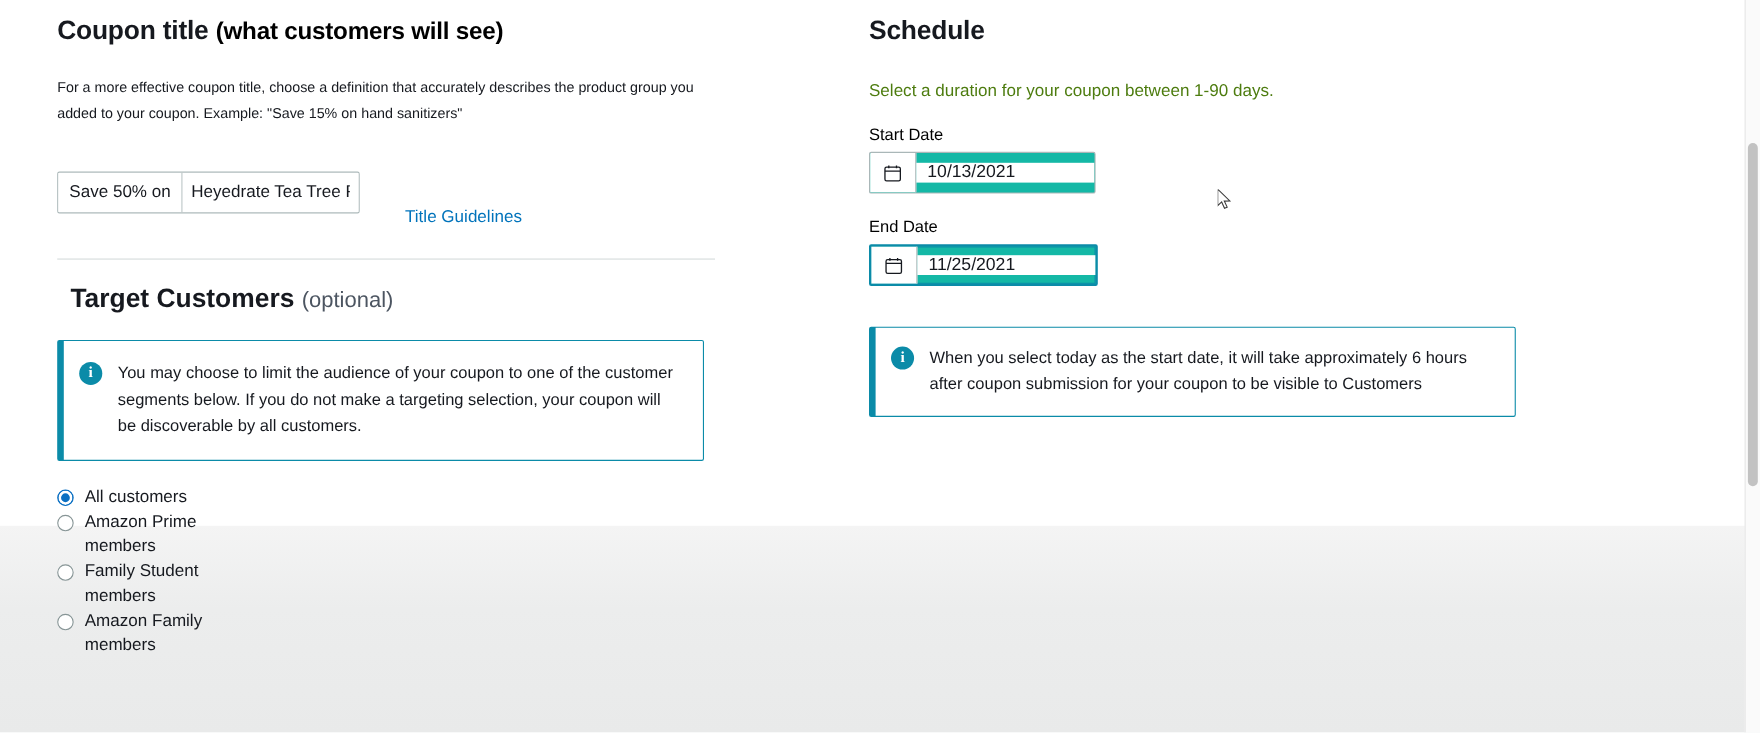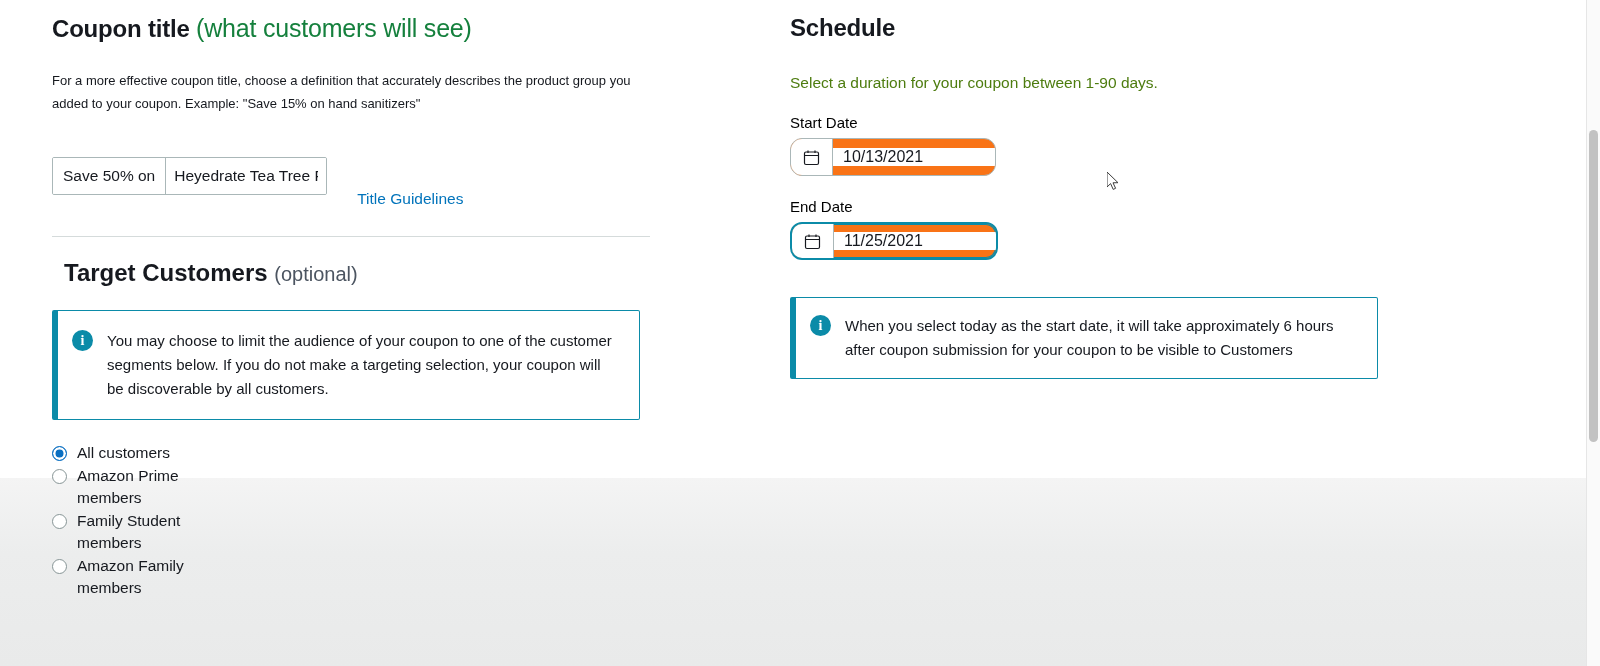--- a/index.html
+++ b/index.html
@@ -41,9 +41,9 @@
     letter-spacing: -0.2px;
   }
   h2.section-title .sub {
-    font-weight: normal;
-    font-size: 25px;
-    color: #15803d;
+    font-weight: bold;
+    font-size: 22px;
+    color: #000000;
   }
   .desc {
     font-size: 13px;

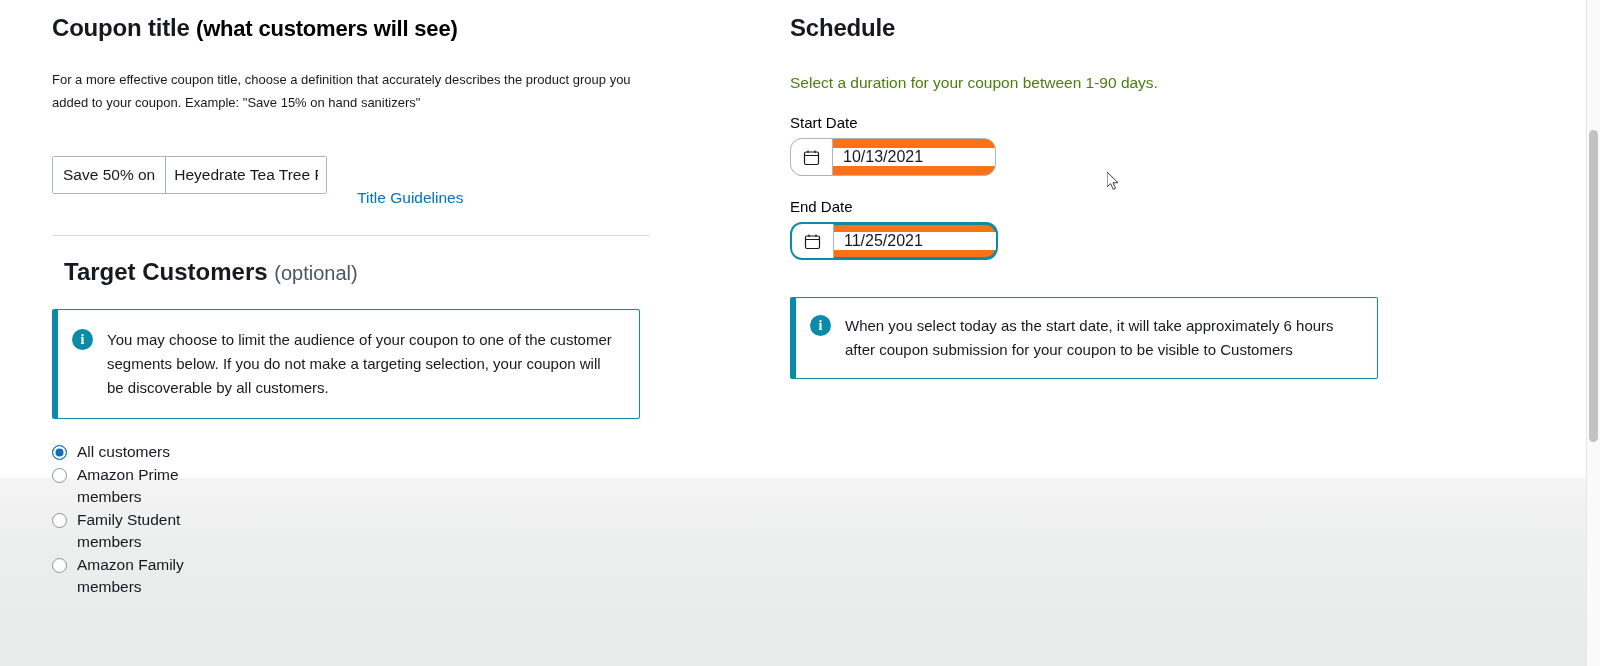--- a/index.html
+++ b/index.html
@@ -192,9 +192,9 @@
     display: flex;
     align-items: center;
     border: 1px solid #aab7b8;
-    border-radius: 12px;
+    border-radius: 2px;
     height: 38px;
-    background: #f97316;
+    background: #14b8a6;
     overflow: hidden;
   }
   .date-box.focused {

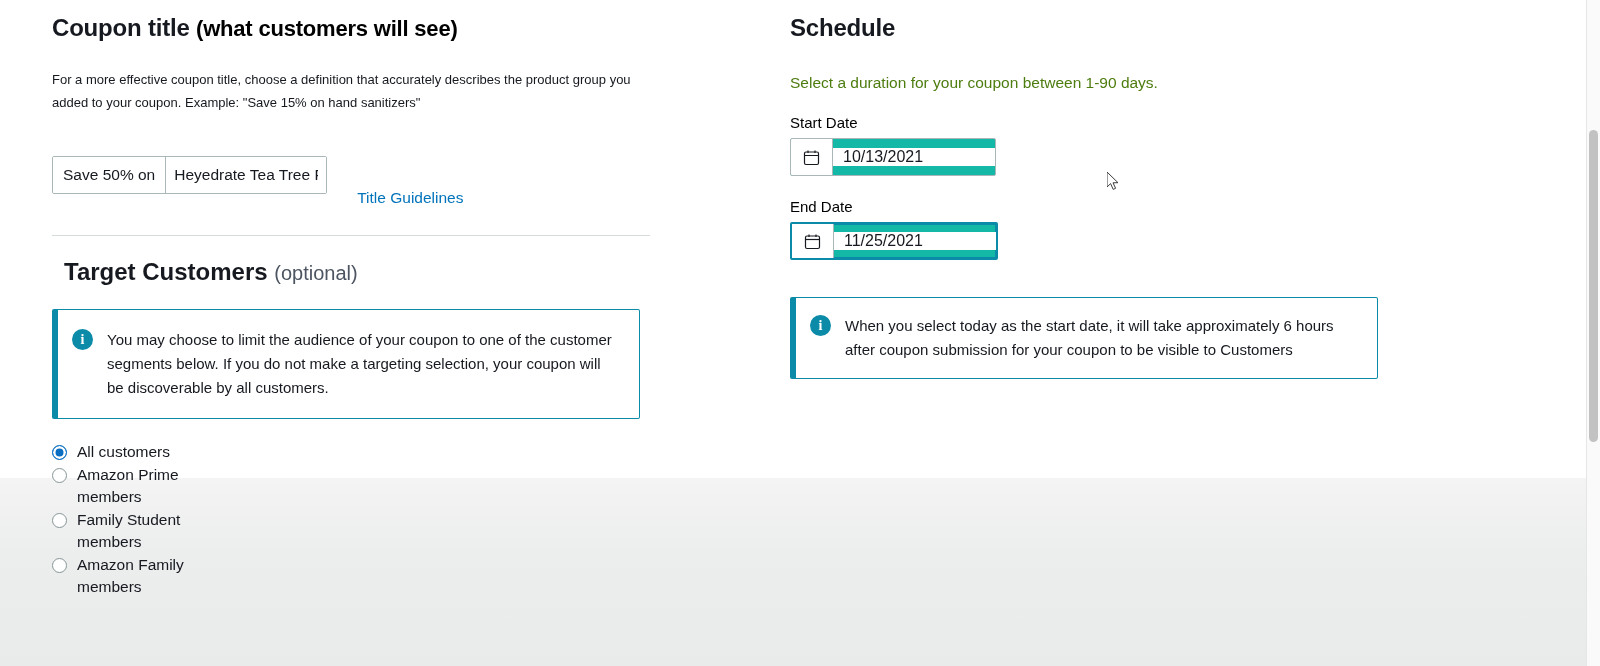--- a/index.html
+++ b/index.html
@@ -57,6 +57,7 @@
     display: flex;
     align-items: center;
     margin-top: 28px;
+    gap: 11px;
   }
   .input-group {
     display: flex;

